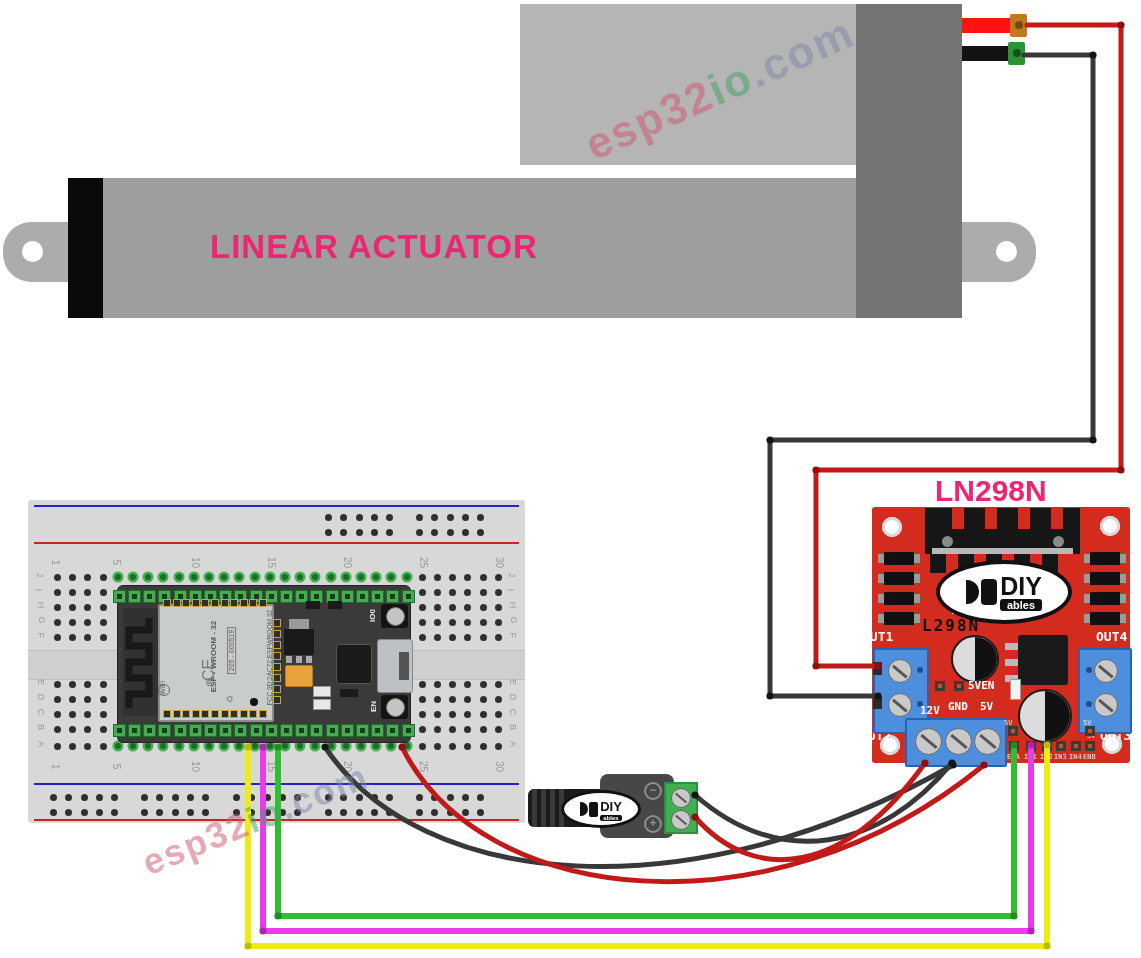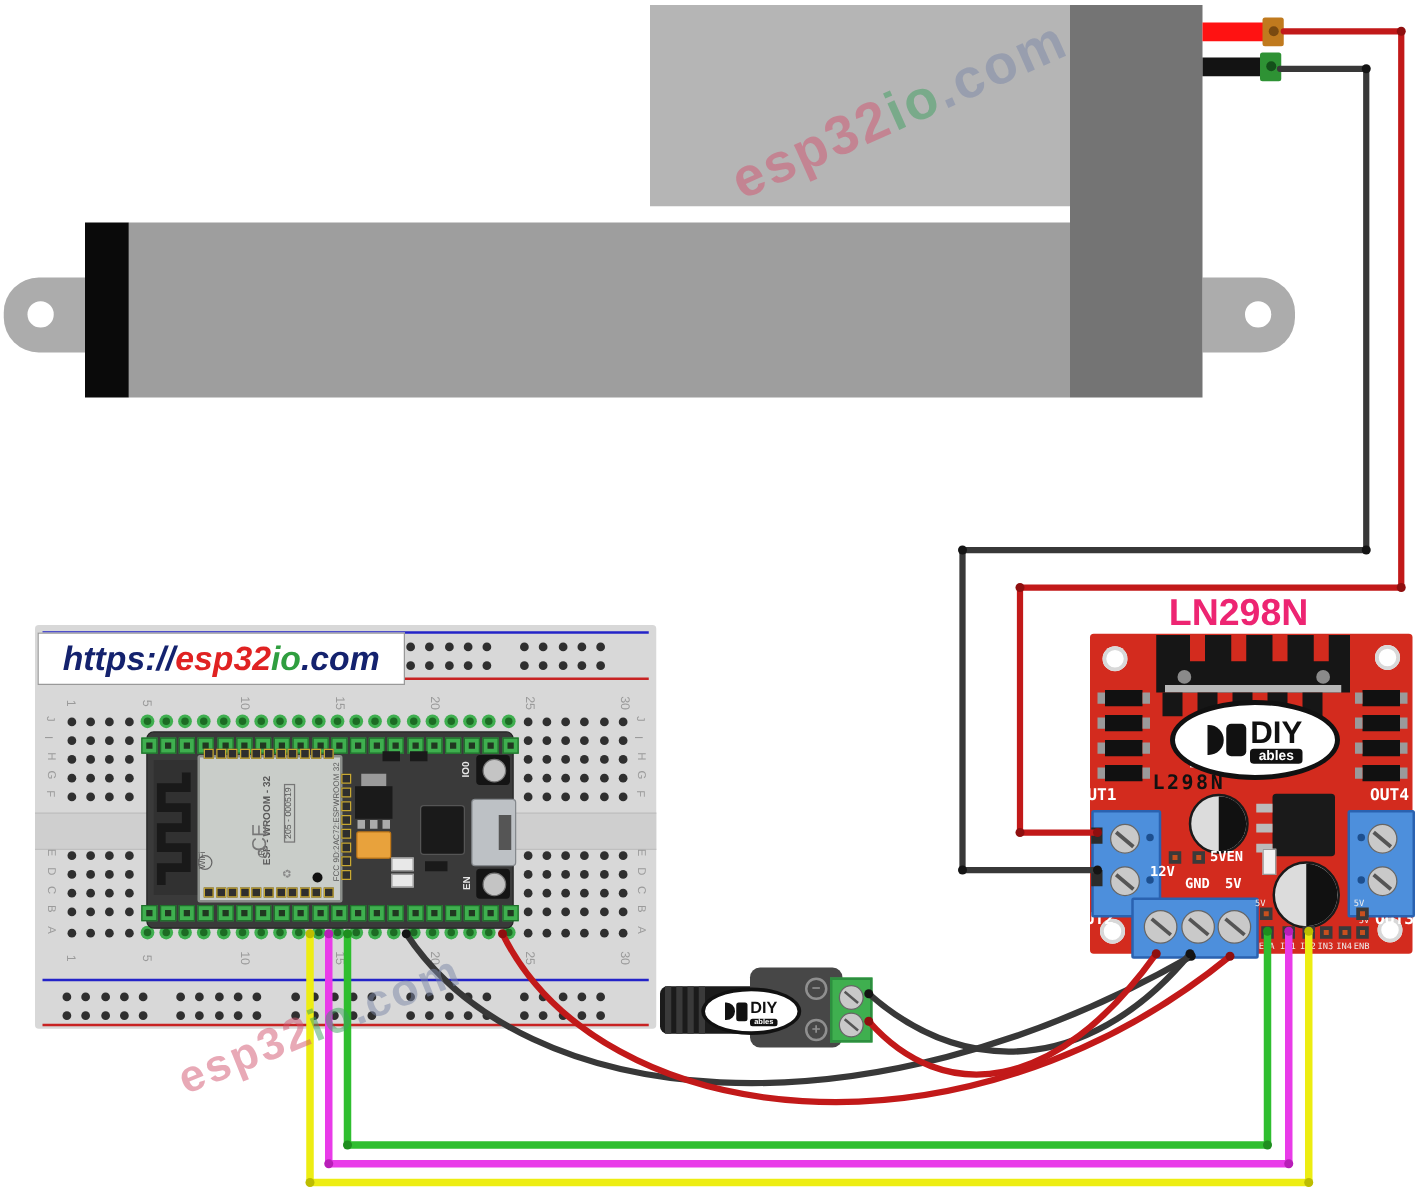--- a/index.html
+++ b/index.html
@@ -597,6 +597,7 @@
   <div class="abs act-dark-block"></div>
   <div class="abs act-body"></div>
   <div class="abs act-band"></div>
+  <div class="abs act-label">LINEAR ACTUATOR</div>
   <div class="abs term term-red-bar"></div>
   <div class="abs term term-red-conn">
       <span class="conn-hole"></span>

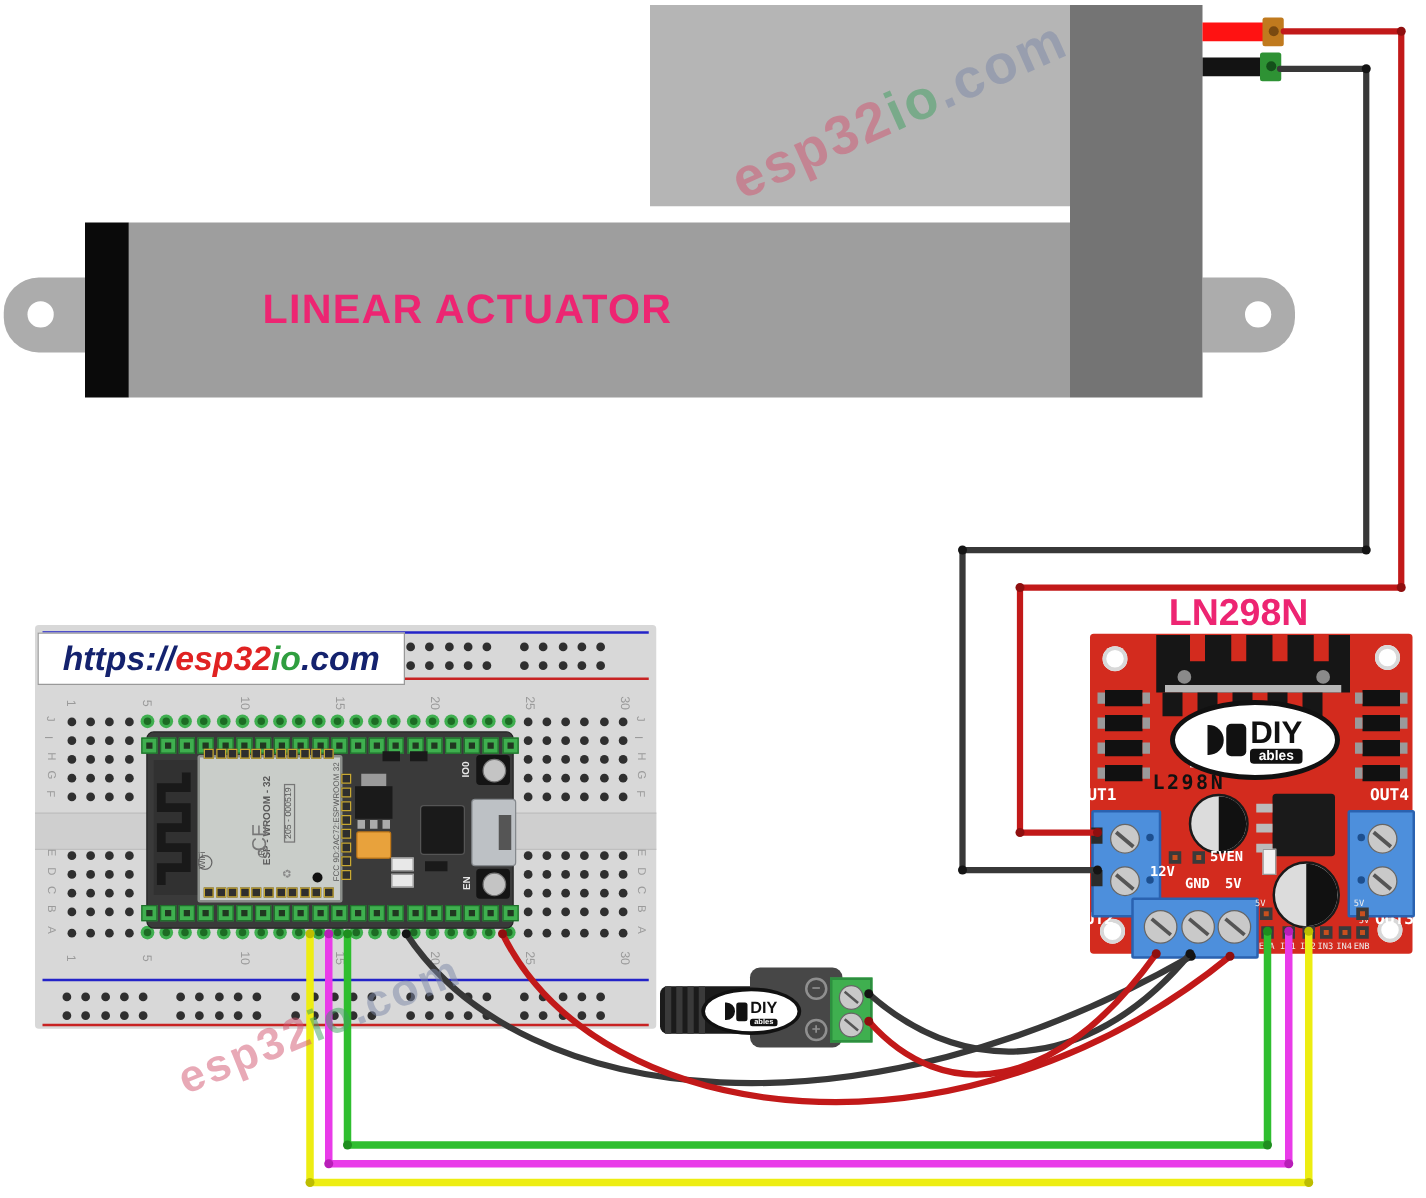--- a/index.html
+++ b/index.html
@@ -387,9 +387,6 @@
       </div>
   </div>
 
-  <div class="abs sitelogo">
-    <span class="sl-navy">https://</span><span class="sl-red">esp32</span><span class="sl-green">io</span><span class="sl-navy">.com</span>
-  </div>
 
   <div class="abs esp">
     <div id="esp-pins">

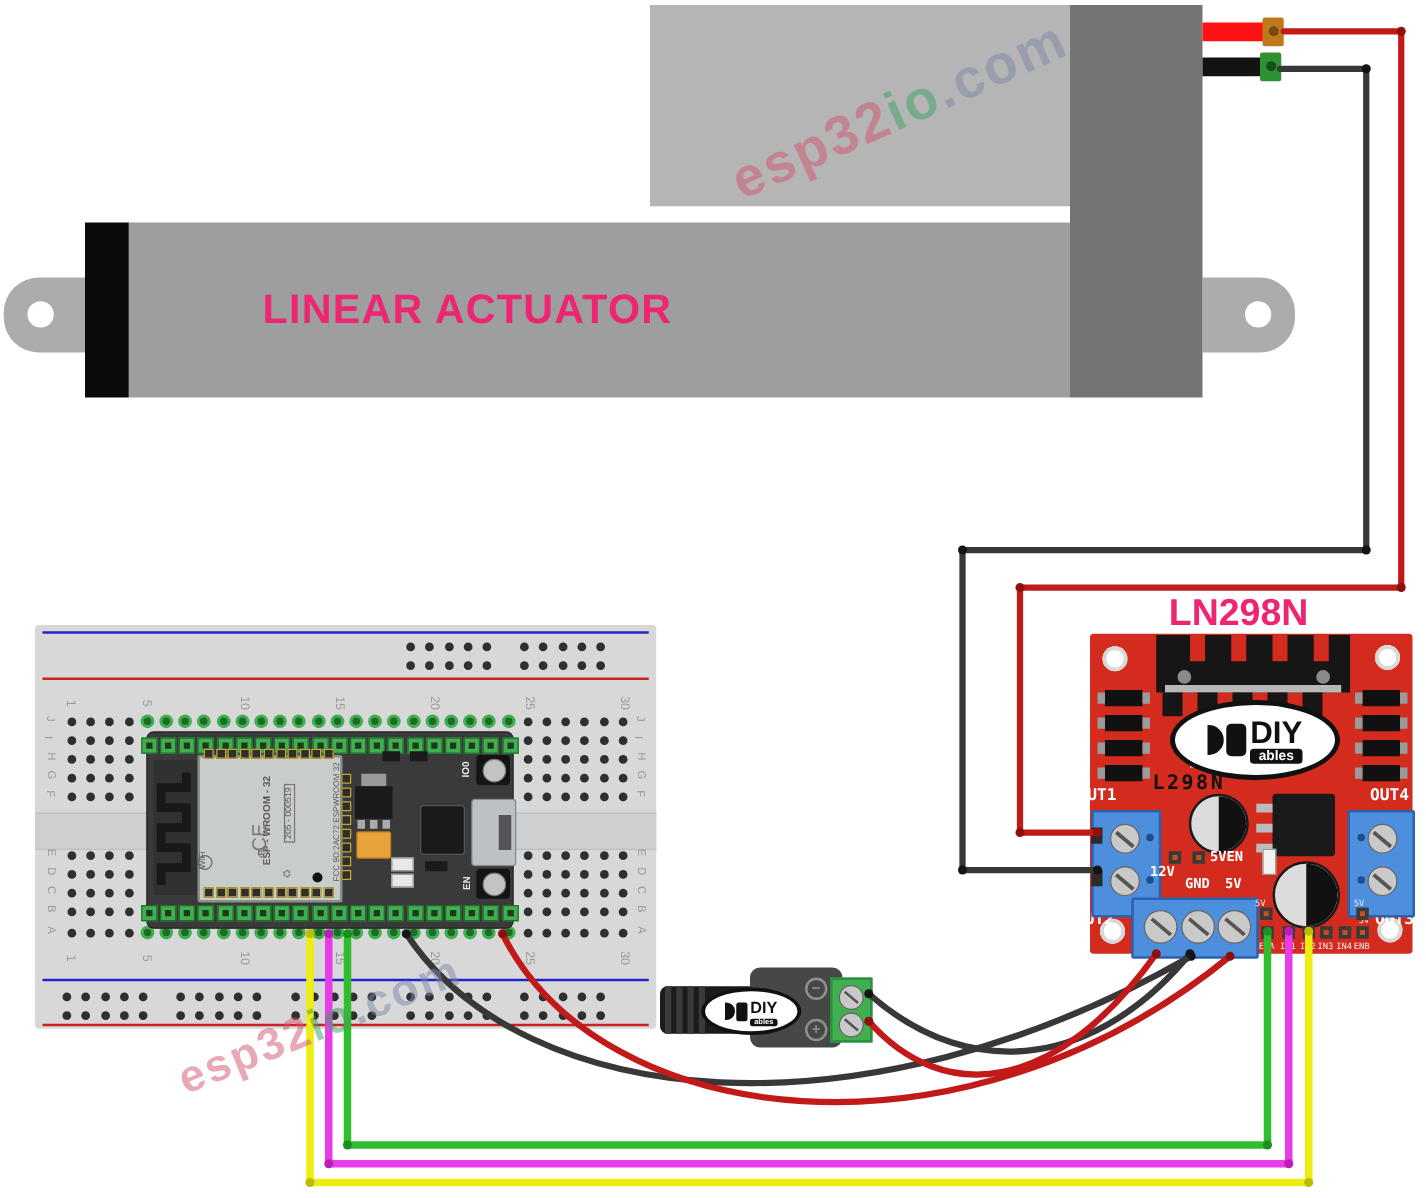--- a/index.html
+++ b/index.html
@@ -716,7 +716,7 @@
       </div>
     <span class="jlab" style="left:96px;top:172px;">5VEN</span>
 
-    <span class="jlab" style="left:48px;top:184px;text-align:center;">12V</span>
+    <span class="jlab" style="left:48px;top:197px;text-align:center;">12V</span>
     <span class="jlab" style="left:76px;top:193px;">GND</span>
     <span class="jlab" style="left:108px;top:193px;">5V</span>
     <div class="tblock" style="left:33px;top:211px;width:98px;height:45px;">

